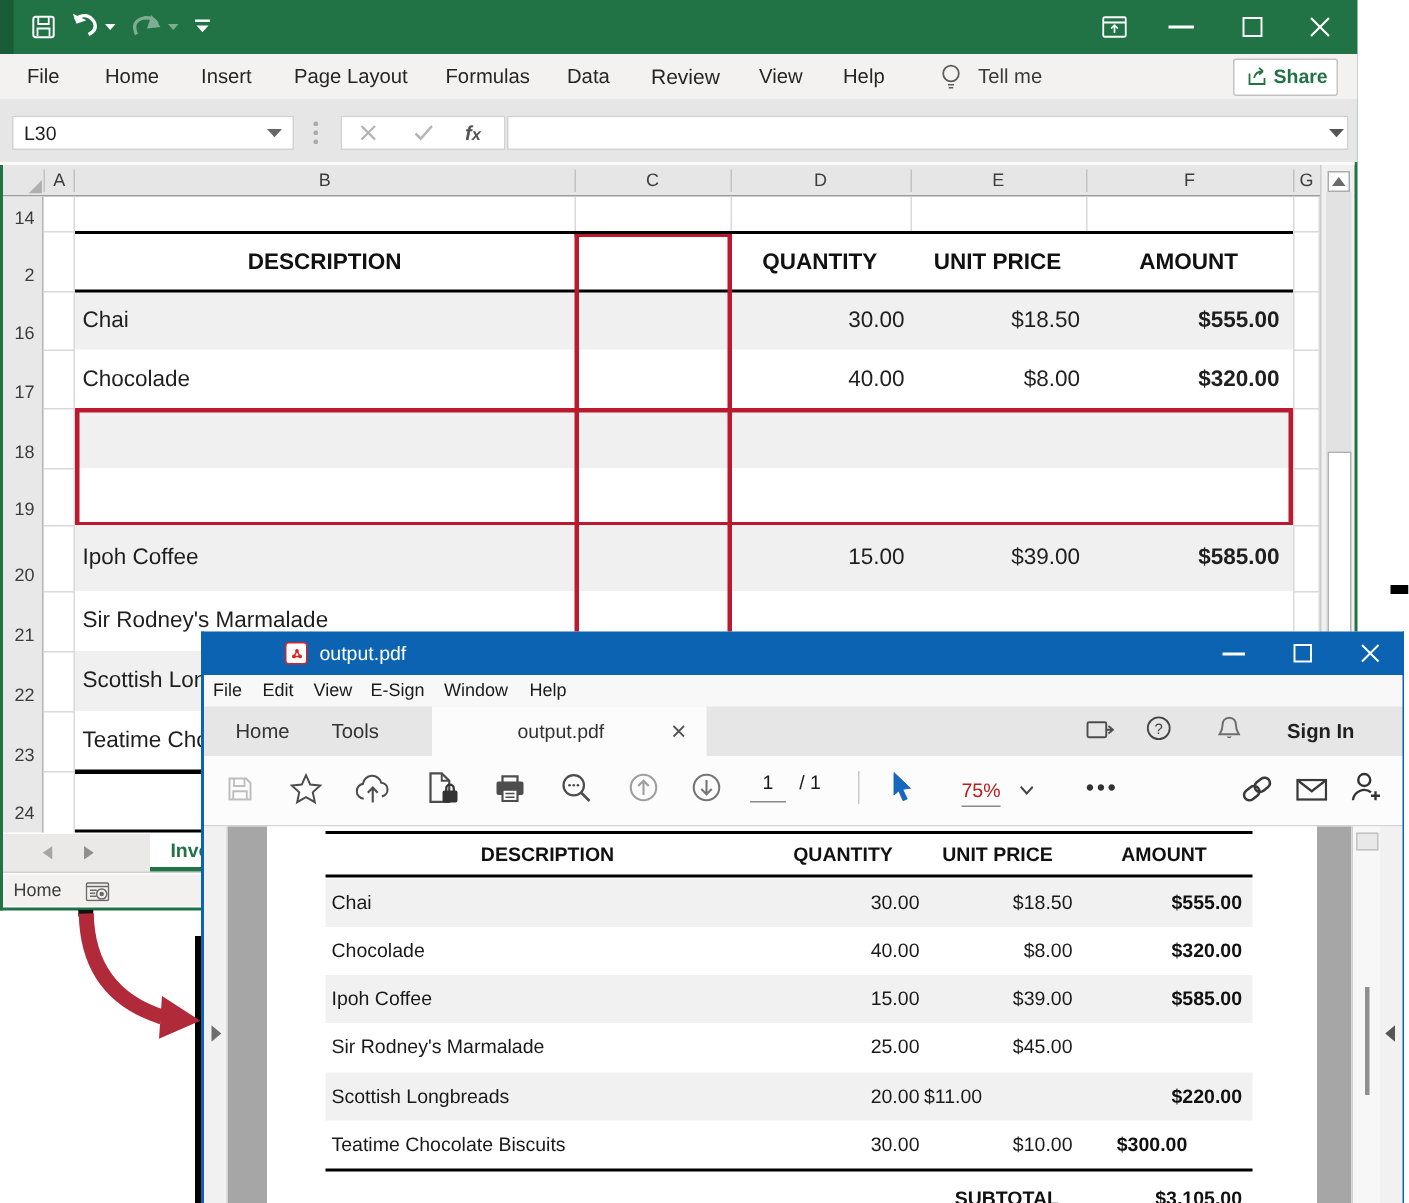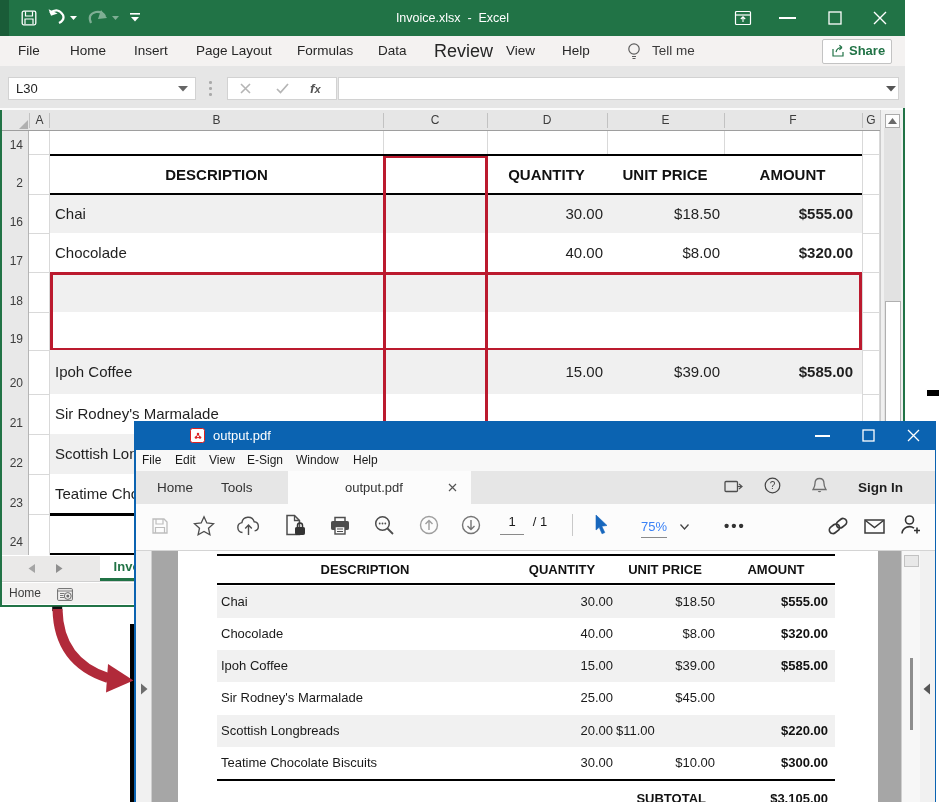--- a/index.html
+++ b/index.html
@@ -42,7 +42,6 @@
     <rect x="2" y="1" width="10" height="1.6" fill="#fff"></rect>
     <path d="M3 5 l4 4.5 L11 5 z" fill="#fff"></path>
   </svg>
-  <div class="a" style="left:0;top:0;width:905px;height:36px;line-height:36px;text-align:center;color:#fff;font-size:12.5px">Invoice.xlsx&nbsp;&nbsp;-&nbsp;&nbsp;Excel</div>
 
   <svg class="a" style="left:734px;top:9px" width="18" height="18" viewBox="0 0 18 18">
     <rect x="1.5" y="2.5" width="15" height="13" rx="1" fill="none" stroke="#fff" stroke-width="1.2"></rect>

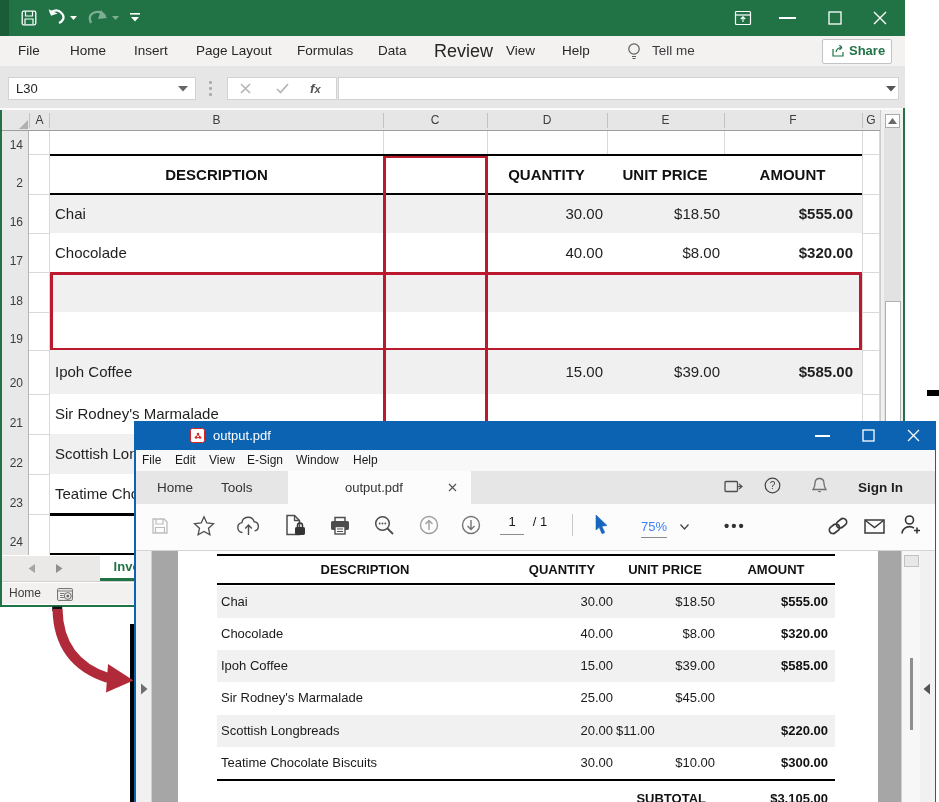--- a/index.html
+++ b/index.html
@@ -63,7 +63,7 @@
   <div class="a" style="left:196px;top:36px;height:30px;line-height:30px;font-size:13.5px;color:#262626">Page Layout</div>
   <div class="a" style="left:297px;top:36px;height:30px;line-height:30px;font-size:13.5px;color:#262626">Formulas</div>
   <div class="a" style="left:378px;top:36px;height:30px;line-height:30px;font-size:13.5px;color:#262626">Data</div>
-  <div class="a" style="left:434px;top:36px;height:42px;line-height:30px;font-size:18px;color:#262626">Review</div>
+  <div class="a" style="left:434px;top:36px;height:42px;line-height:30px;font-size:14px;color:#262626">Review</div>
   <div class="a" style="left:506px;top:36px;height:30px;line-height:30px;font-size:13.5px;color:#262626">View</div>
   <div class="a" style="left:562px;top:36px;height:30px;line-height:30px;font-size:13.5px;color:#262626">Help</div>
   <svg class="a" style="left:626px;top:42px" width="16" height="19" viewBox="0 0 16 19">

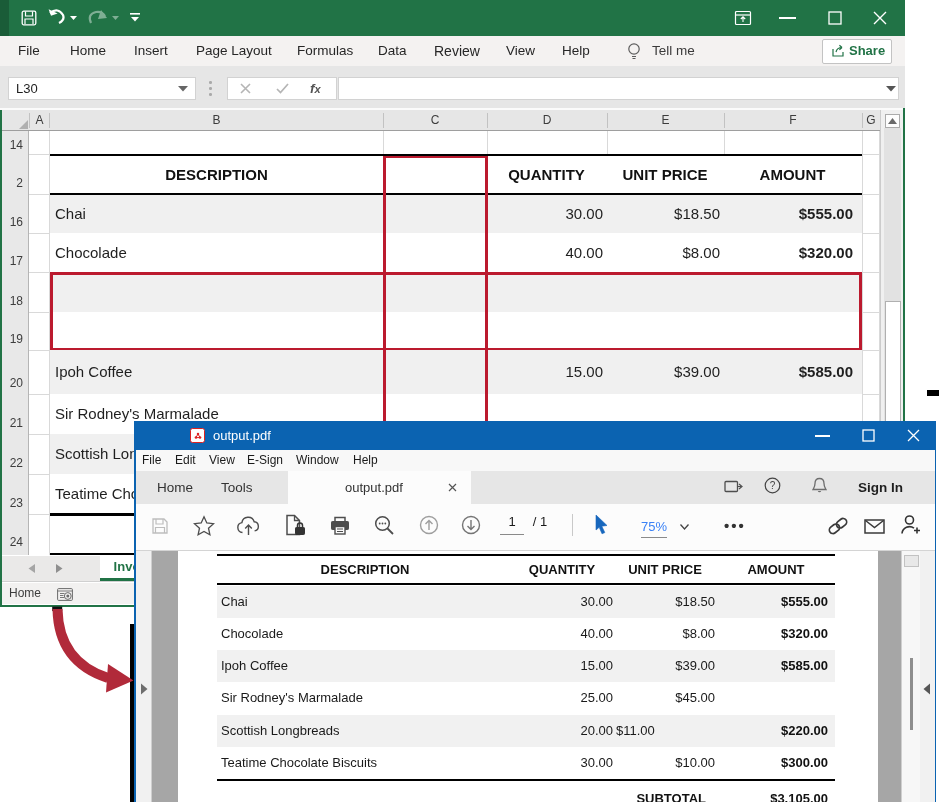--- a/index.html
+++ b/index.html
@@ -333,7 +333,7 @@
   <svg class="a" style="left:460px;top:93px" width="15" height="21" viewBox="0 0 15 21">
     <path d="M2 1 L13 11.5 L7.8 12.2 L10.8 18.6 L8 19.8 L5.2 13.3 L2 16 z" fill="#1767bd" stroke="#1767bd" stroke-width="0.6"></path>
   </svg>
-  <div class="a" style="left:507px;top:83px;height:46px;line-height:46px;font-size:13px;color:#3b82f6;border-bottom:0"><span style="border-bottom:1px solid #8a8a8a;padding-bottom:3px">75%</span></div>
+  <div class="a" style="left:507px;top:83px;height:46px;line-height:46px;font-size:13px;color:#b91c1c;border-bottom:0"><span style="border-bottom:1px solid #8a8a8a;padding-bottom:3px">75%</span></div>
   <svg class="a" style="left:546px;top:103px" width="9" height="6" viewBox="0 0 9 6">
       <path d="M0.5 0.5 L4.5 5 L8.5 0.5" fill="none" stroke="#444" stroke-width="1.3"></path>
     </svg>

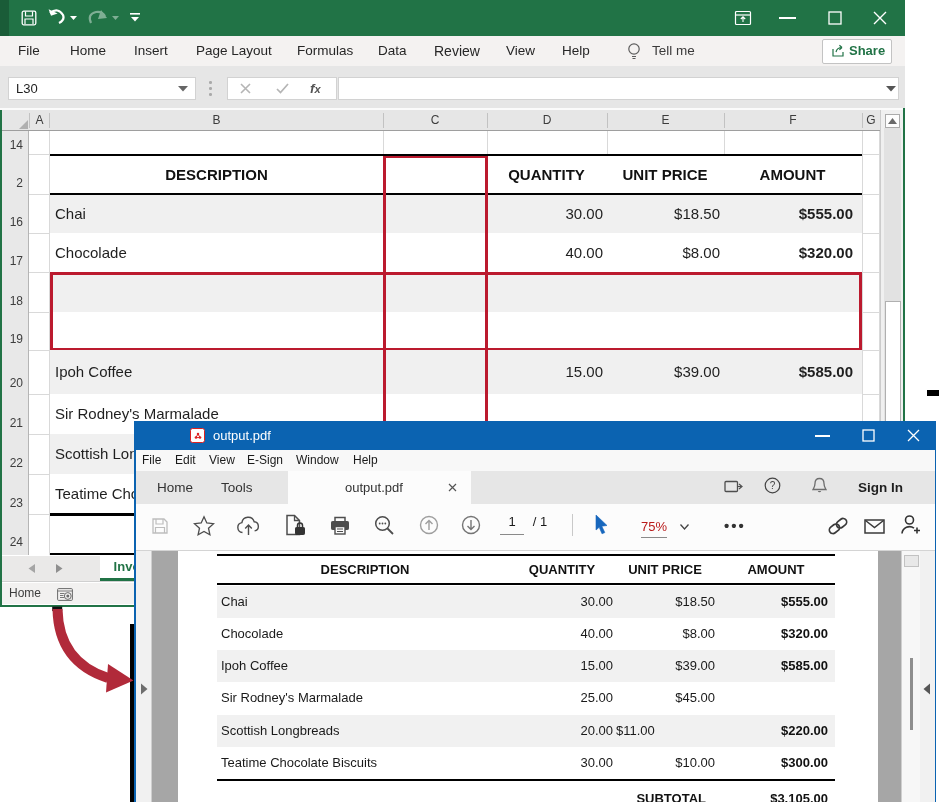--- a/index.html
+++ b/index.html
@@ -403,7 +403,7 @@
   <div class="a" style="left:87px;top:325.9px;height:32px;line-height:32px;font-size:13px;color:#1a1a1a">Teatime Chocolate Biscuits</div>
   <div class="a" style="left:380px;top:325.9px;width:99px;height:32px;line-height:32px;font-size:13px;color:#1a1a1a;text-align:right">30.00</div>
   <div class="a" style="left:482px;top:325.9px;width:99px;height:32px;line-height:32px;font-size:13px;color:#1a1a1a;text-align:right">$10.00</div>
-  <div class="a" style="left:574px;top:325.9px;width:120px;height:32px;line-height:32px;font-size:13px;color:#111;text-align:right;font-weight:bold">$300.00</div>
+  <div class="a" style="left:574px;top:325.9px;width:120px;height:32px;line-height:32px;font-size:13px;color:#111;text-align:center;font-weight:bold">$300.00</div>
   <div class="a bline" style="left:83px;top:358.2px;width:618px;height:2.3px"></div>
   <div class="a" style="left:452px;top:360.5px;width:120px;height:33px;line-height:33px;font-size:13px;color:#111;text-align:right;font-weight:bold">SUBTOTAL</div>
   <div class="a" style="left:574px;top:360.5px;width:120px;height:33px;line-height:33px;font-size:13px;color:#111;text-align:right;font-weight:bold">$3,105.00</div>

